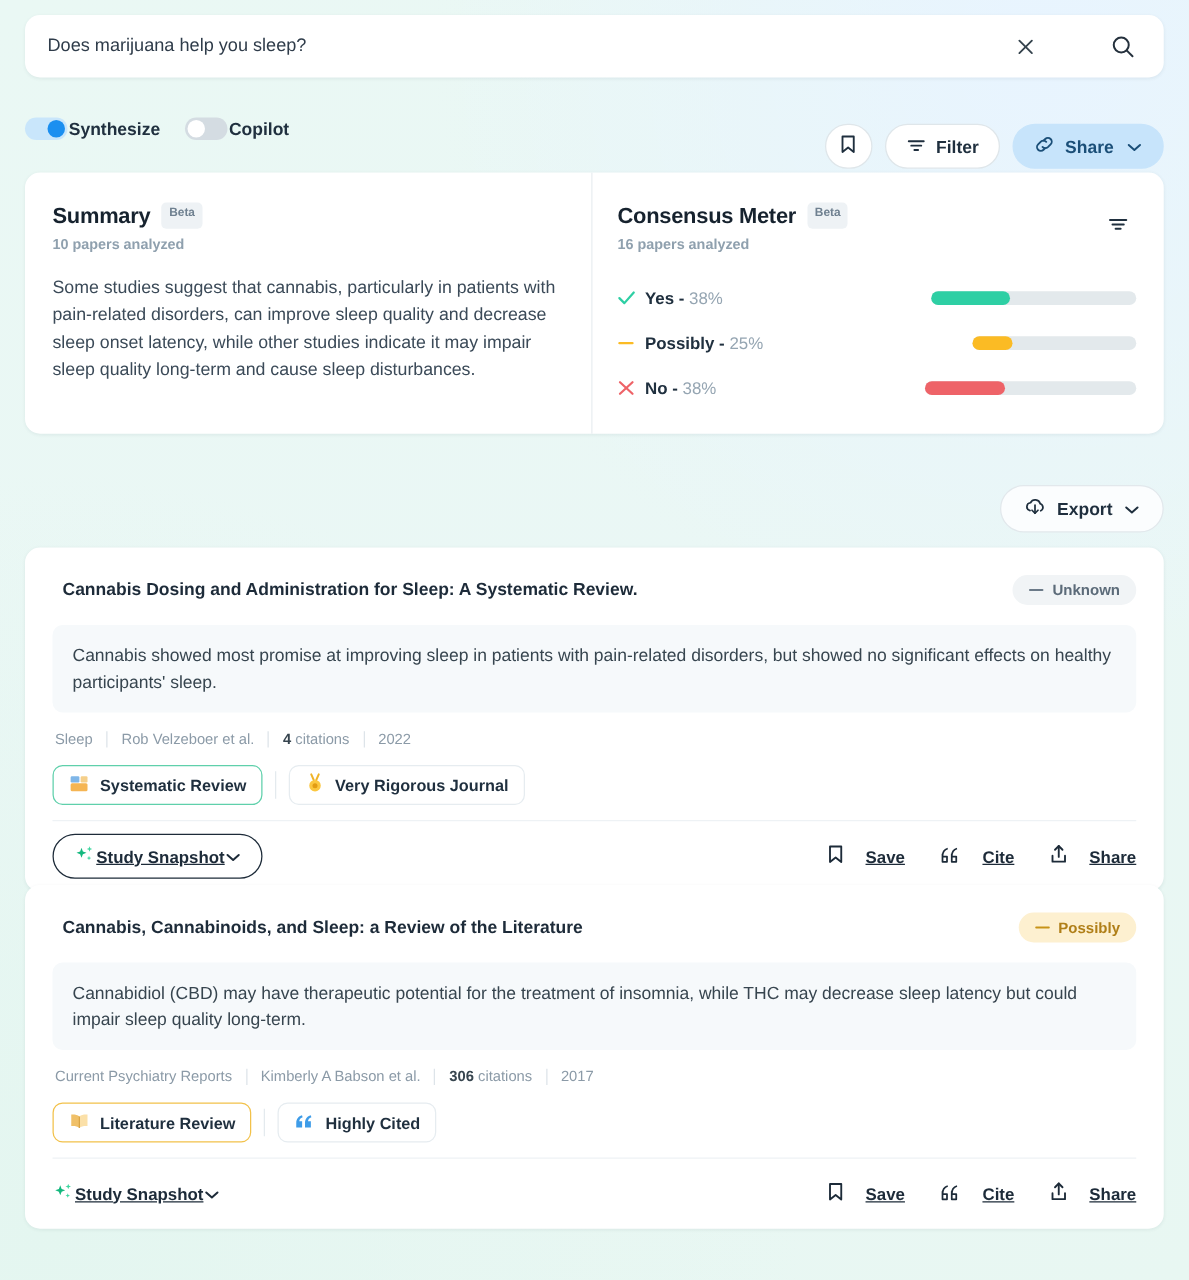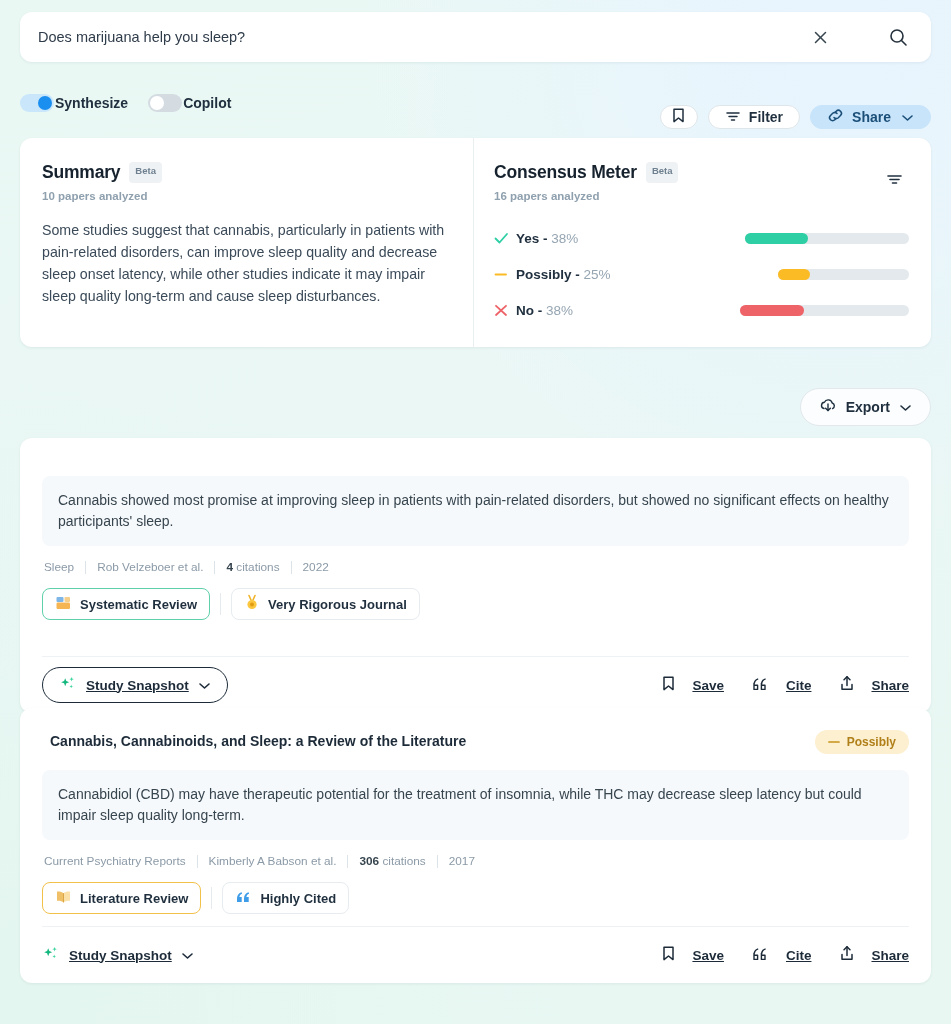--- a/index.html
+++ b/index.html
@@ -67,7 +67,7 @@
   .spacer { flex: 1; }
 
   .round-btn {
-    height: 24px; border-radius: 18px;
+    height: 36px; border-radius: 18px;
     border: 1px solid #dfe6ea; background: #fff;
     display: flex; align-items: center; gap: 8px;
     padding: 0 16px; cursor: pointer;

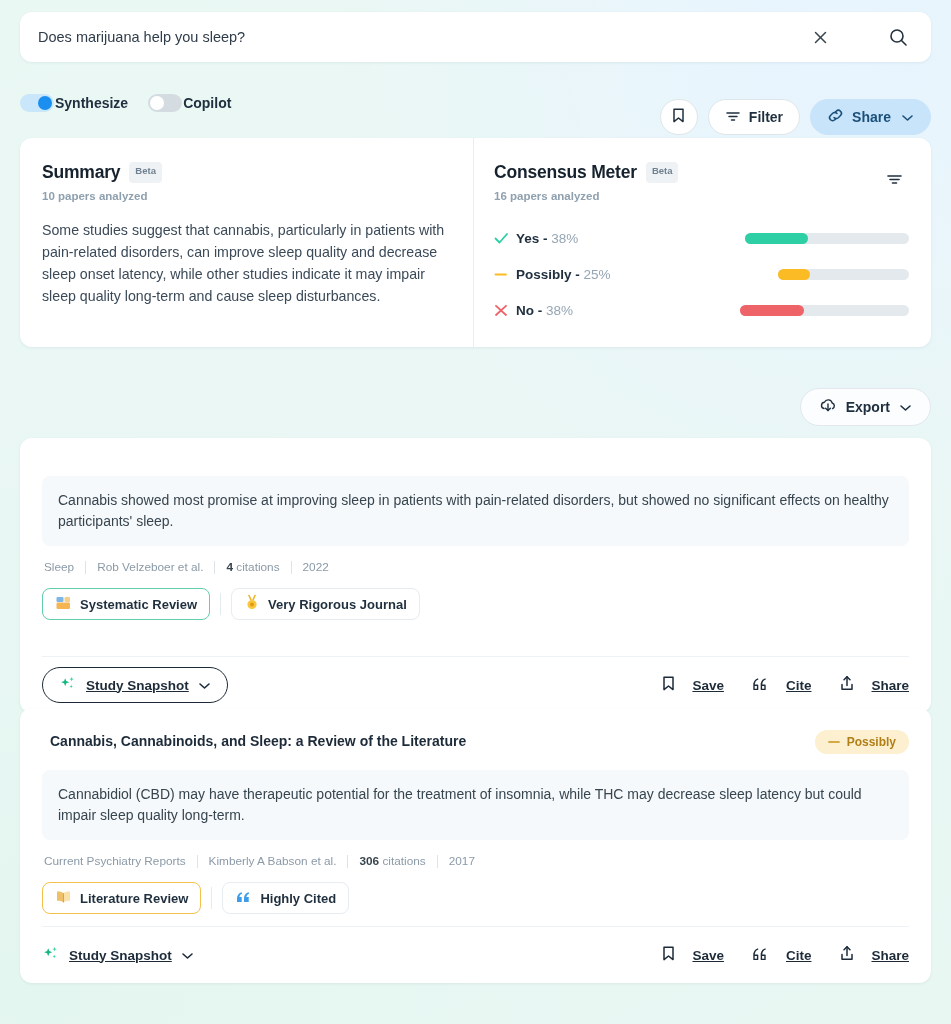--- a/index.html
+++ b/index.html
@@ -371,6 +371,15 @@
 
 <div id="cards-host">
 <div class="result-card" id="card-0">
+  <div class="card-head">
+    <div class="card-title">Cannabis Dosing and Administration for Sleep: A Systematic Review.</div>
+    <div class="verdict verdict-unknown">
+      <span><svg width="12" height="8" viewBox="0 0 12 8" fill="none" stroke="#6b7a88" stroke-width="1.7" stroke-linecap="round">
+              <line x1="1" y1="4" x2="11" y2="4"></line>
+            </svg></span>
+      <span>Unknown</span>
+    </div>
+  </div>
 
   <div class="claim">Cannabis showed most promise at improving sleep in patients with pain-related disorders, but showed no significant effects on healthy participants' sleep.</div>
 

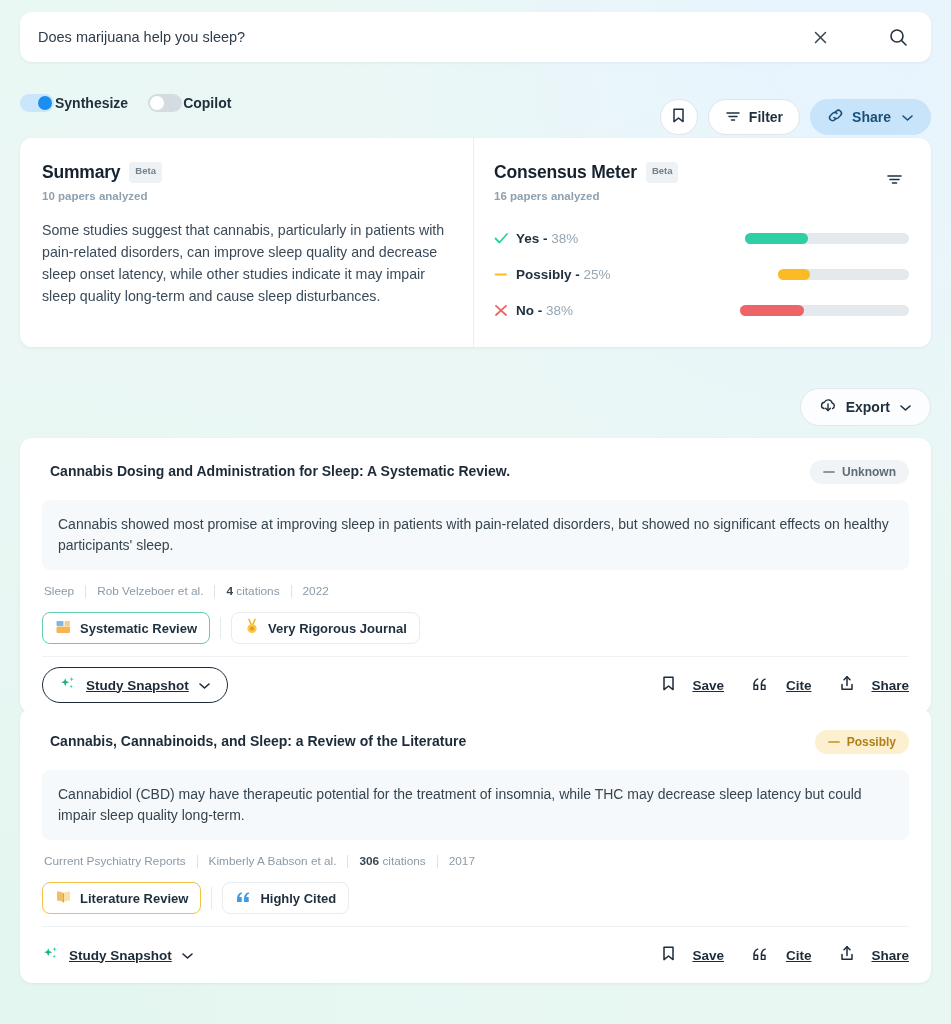--- a/index.html
+++ b/index.html
@@ -188,7 +188,7 @@
     display: flex; align-items: center;
   }
   .snapshot {
-    display: flex; align-items: center; gap: 9px;
+    display: flex; align-items: center; 
     font-size: 13.5px; font-weight: bold; color: #1d2b39;
     cursor: pointer;
   }

